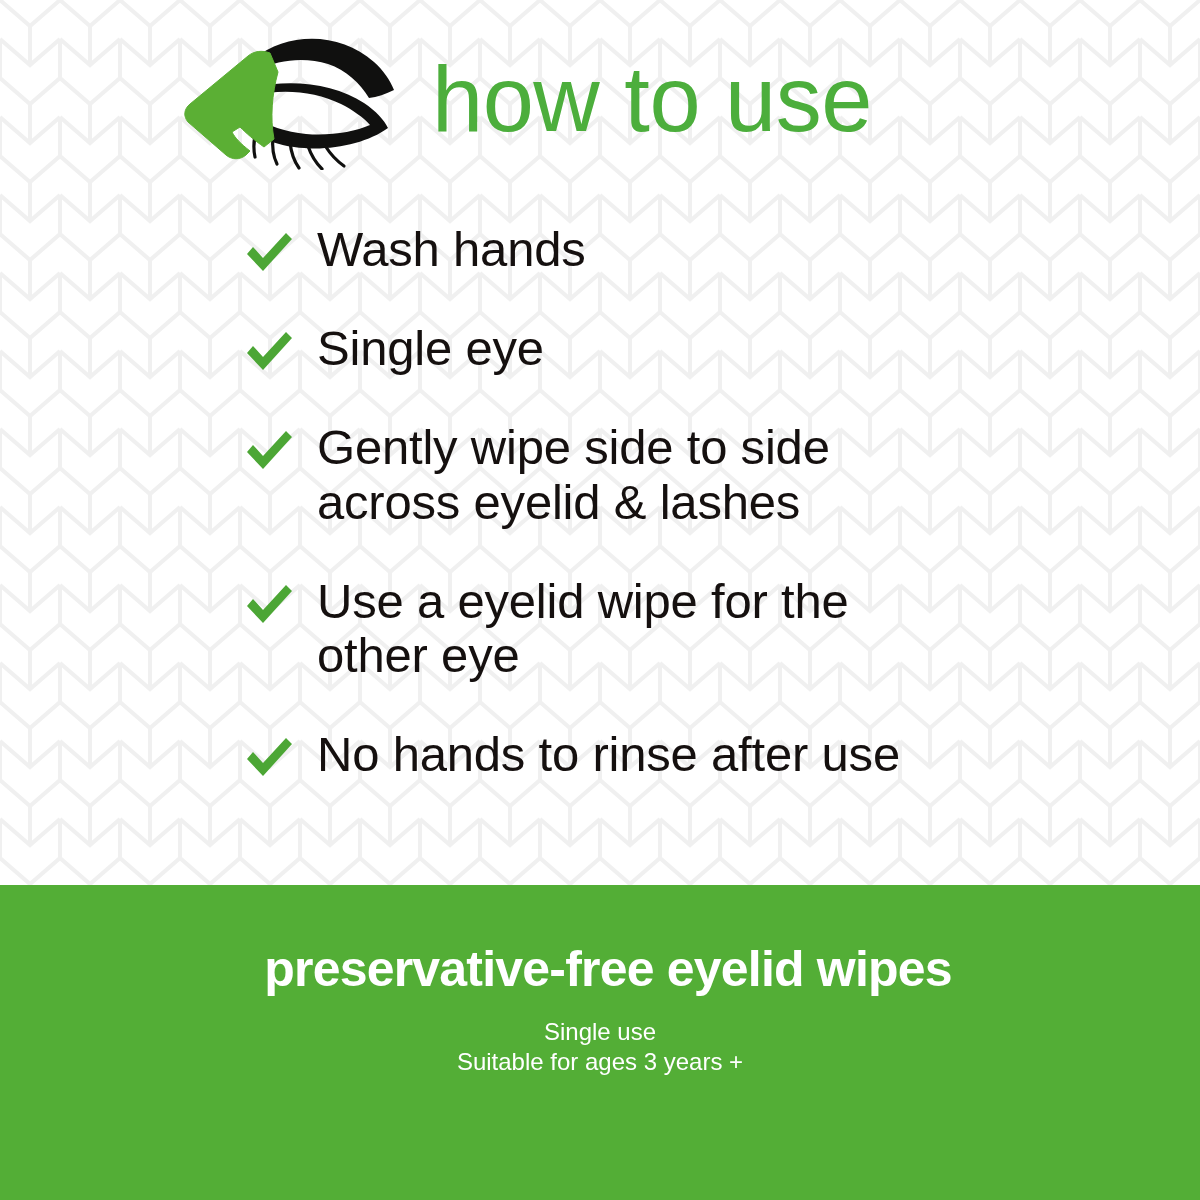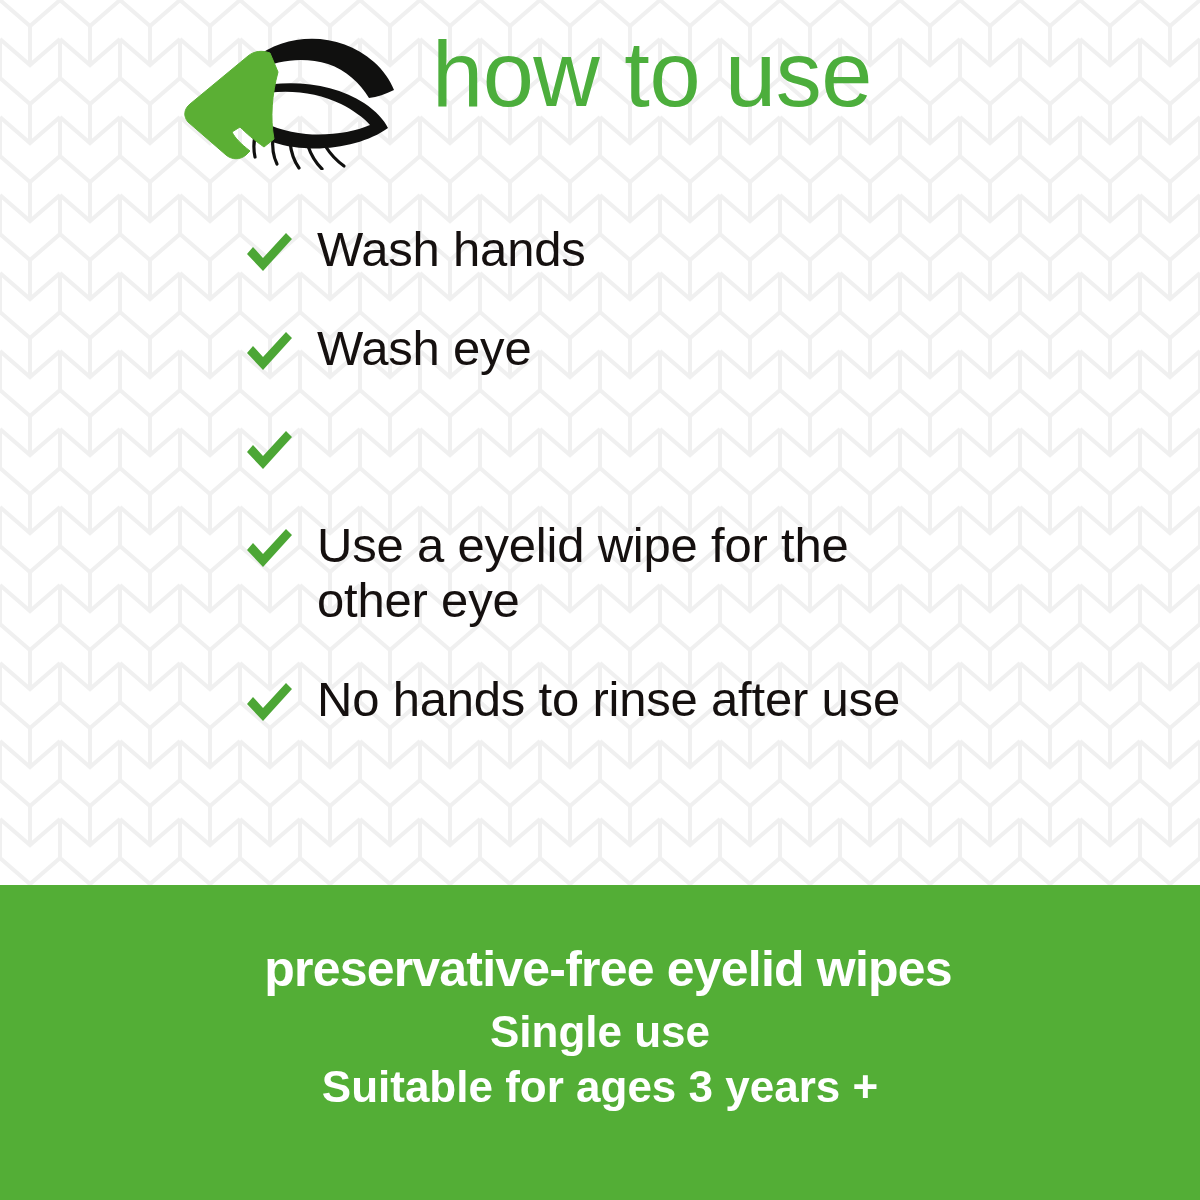--- a/index.html
+++ b/index.html
@@ -41,7 +41,7 @@
     position:absolute;
     left:178px; top:28px;
     display:flex;
-    align-items:flex-start;
+    align-items:center;
   }
   .brand-logo {
     width:232px; height:142px;

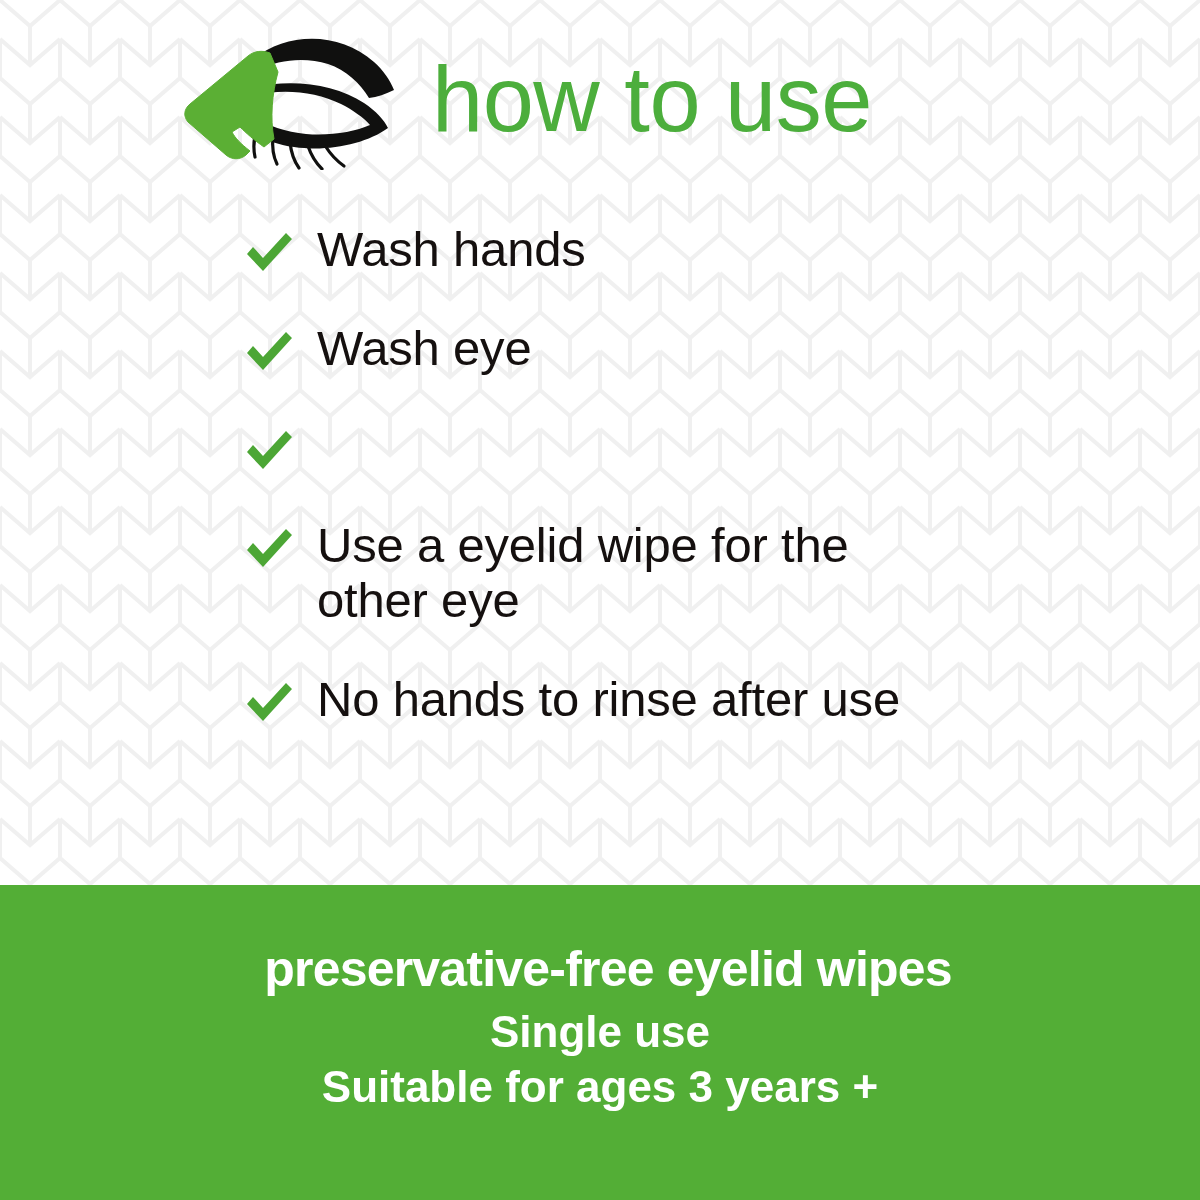--- a/index.html
+++ b/index.html
@@ -190,7 +190,7 @@
         <svg class="check-icon" viewBox="0 0 52 46" aria-hidden="true">
           <path d="M4 24 L10 17 L20 28 L43 3 L49 9 L20 41 Z" fill="#4CA635"></path>
         </svg>
-        <span class="step-text">Wash eye</span>
+        <span class="step-text">Single eye</span>
       </li>
 
       <li class="step">

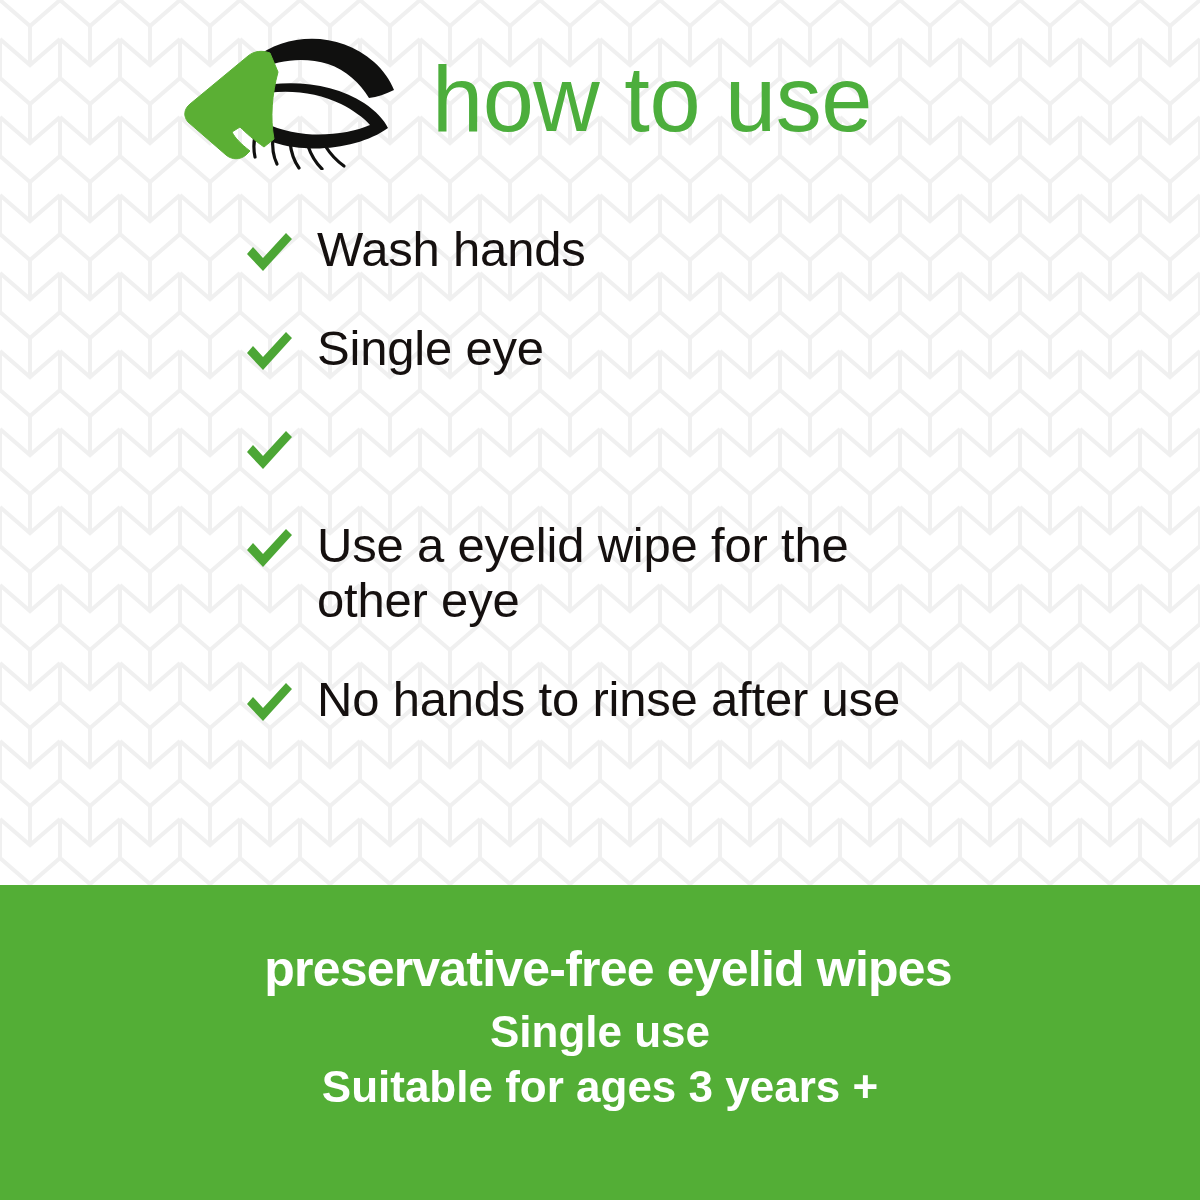--- a/index.html
+++ b/index.html
@@ -197,6 +197,8 @@
         <svg class="check-icon" viewBox="0 0 52 46" aria-hidden="true">
           <path d="M4 24 L10 17 L20 28 L43 3 L49 9 L20 41 Z" fill="#4CA635"></path>
         </svg>
+        <span class="step-text">Gently wipe side to side
+across eyelid &amp; lashes</span>
       </li>
 
       <li class="step">

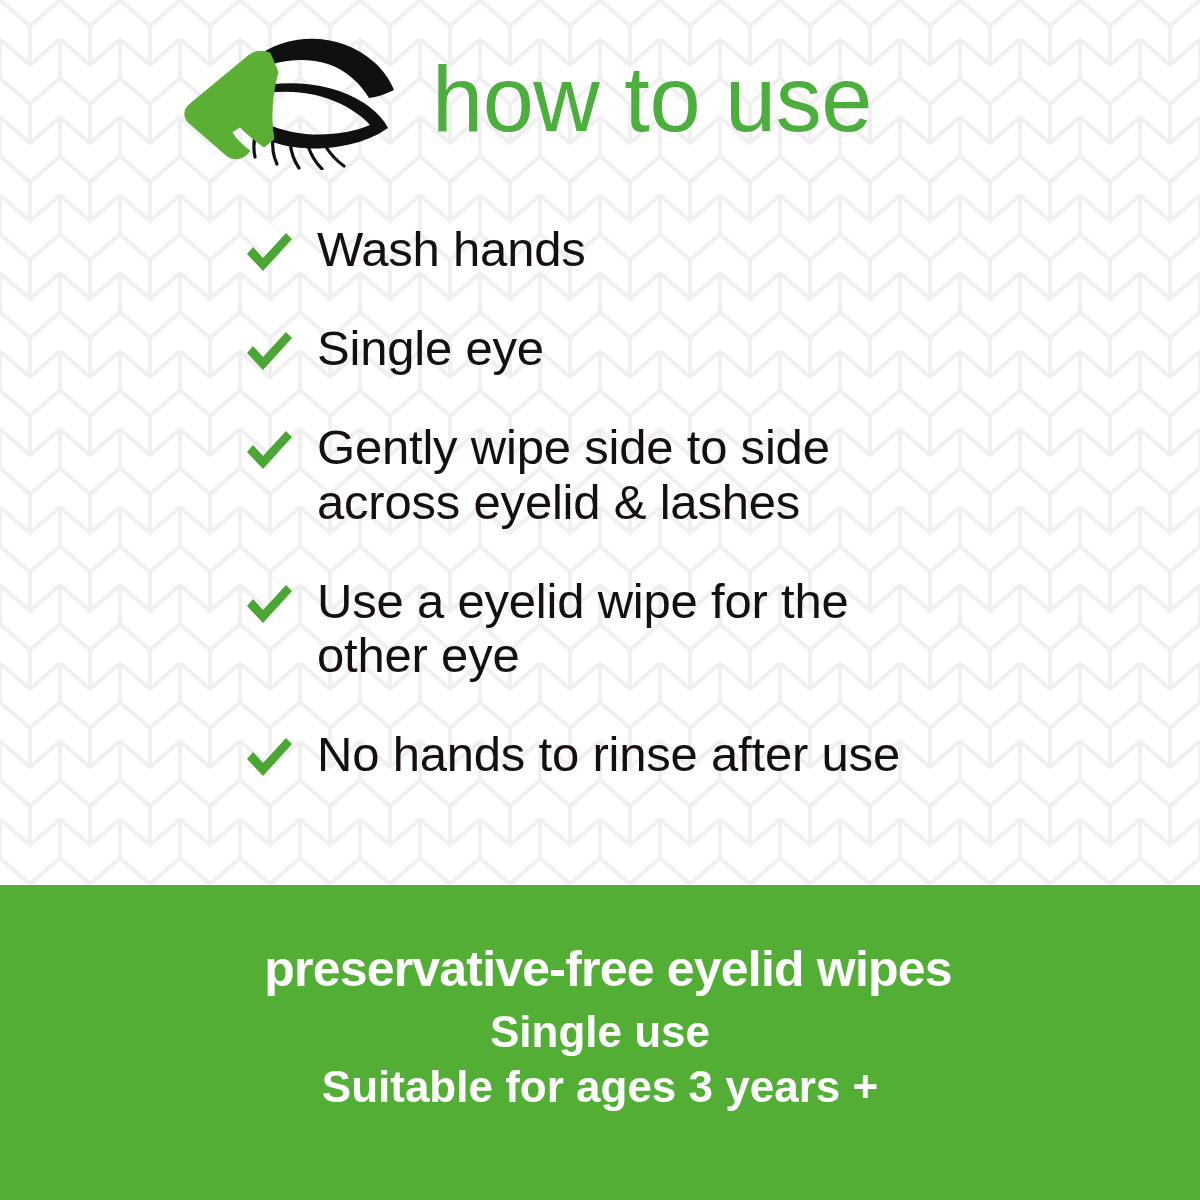--- a/index.html
+++ b/index.html
@@ -107,9 +107,9 @@
     padding-left:16px;
   }
   .footer-sub {
-    margin-top:8px;
-    font-size:44px;
-    font-weight:700;
+    margin-top:21px;
+    font-size:24px;
+    font-weight:400;
     color:#ffffff;
     line-height:1.25;
   }

